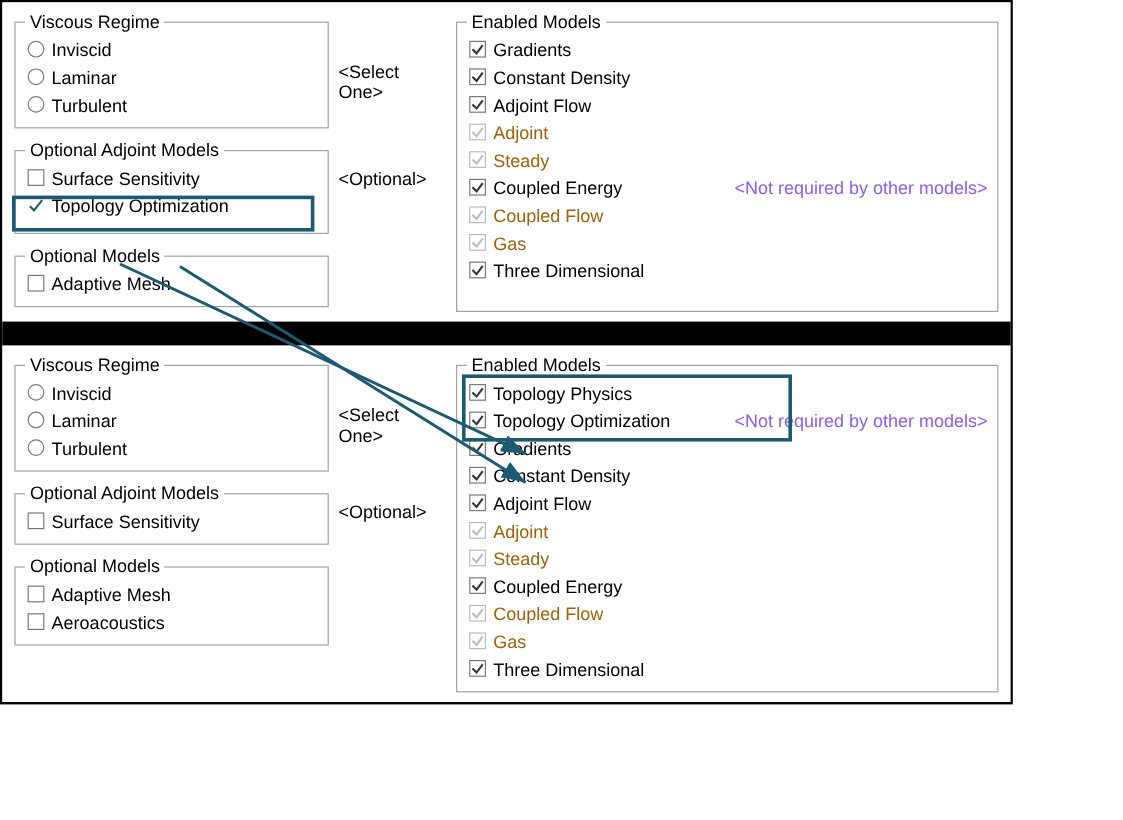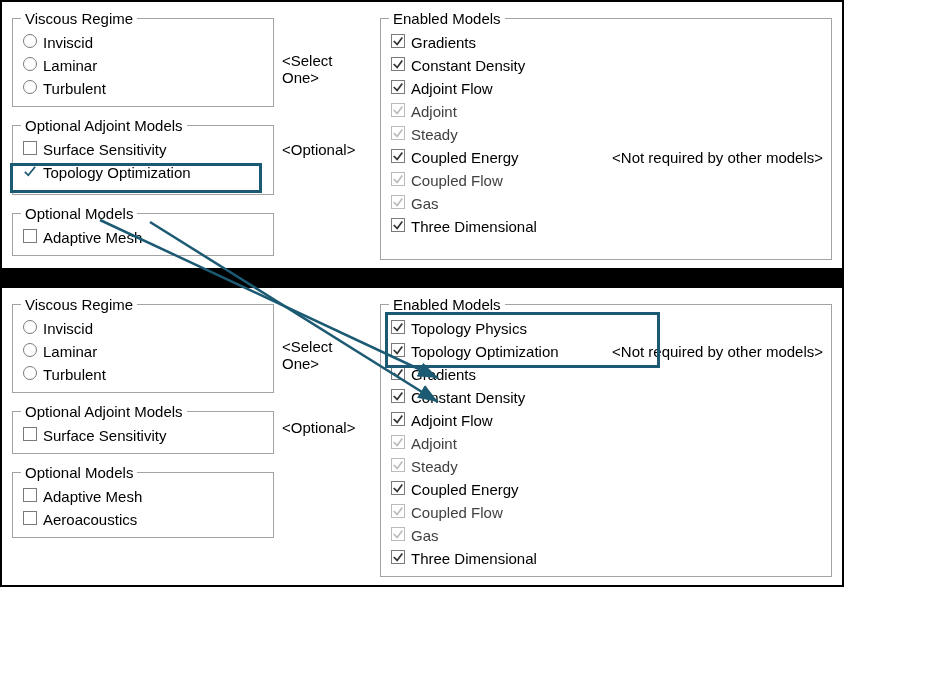--- a/index.html
+++ b/index.html
@@ -91,7 +91,7 @@
     display: block;
   }
   .check.disabled {
-    color: #404040;
+    color: #a16207;
   }
   .check.disabled .box {
     border-color: #bbb;

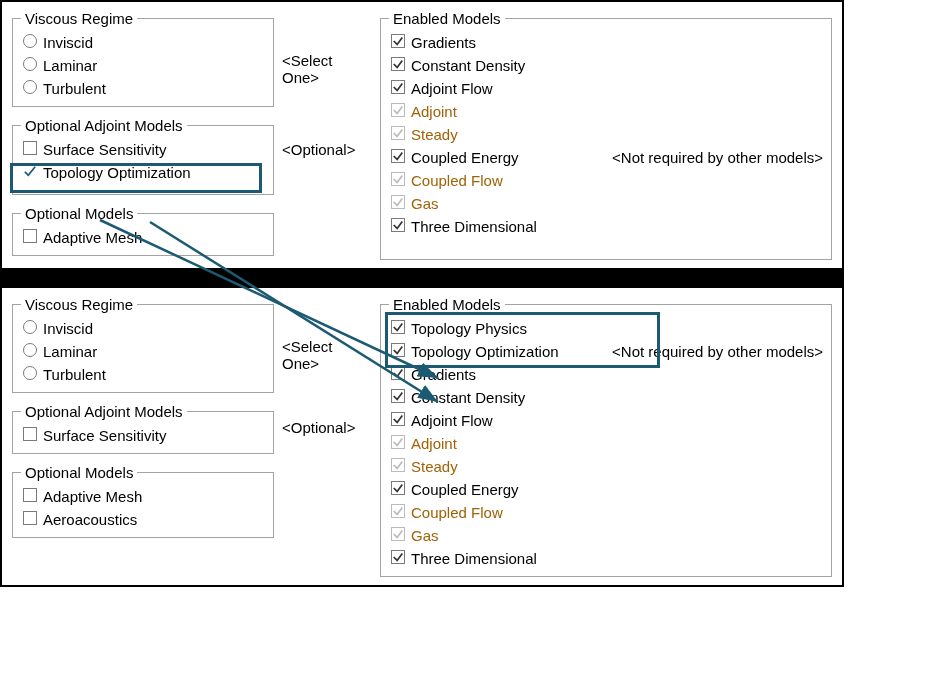--- a/index.html
+++ b/index.html
@@ -107,7 +107,7 @@
     justify-content: space-between;
   }
   .enabled-row .right-note {
-    color: #000000;
+    color: #8b5cf6;
     font-size: 15px;
     white-space: nowrap;
     text-align: center;

